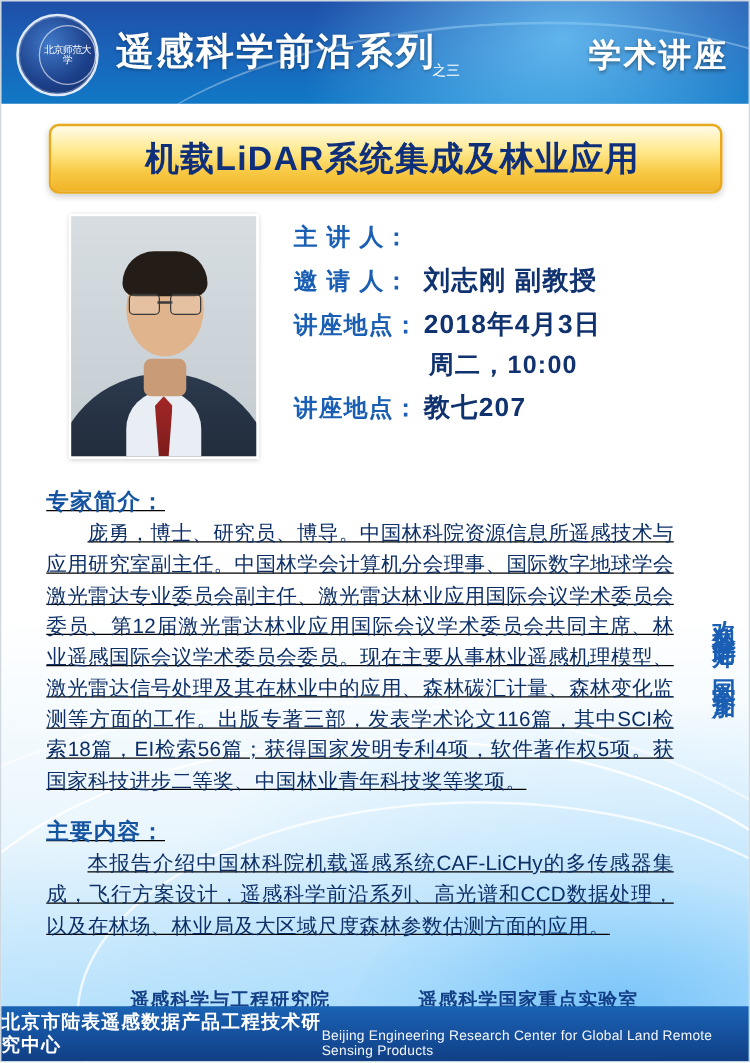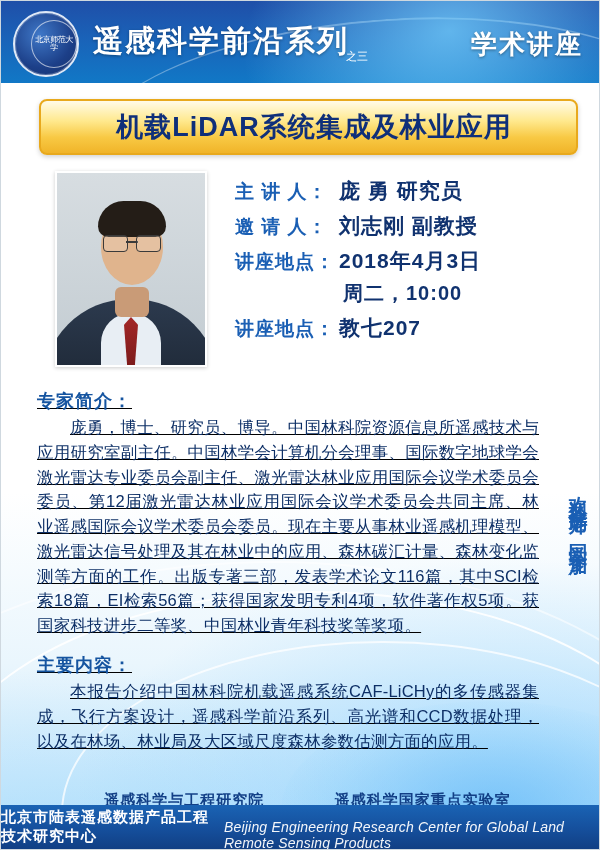--- a/index.html
+++ b/index.html
@@ -389,7 +389,6 @@
     <div class="info">
       <div class="info-line">
         <span class="info-label">主 讲 人：</span>
-        <span class="info-value">庞 勇 研究员</span>
       </div>
       <div class="info-line">
         <span class="info-label">邀 请 人：</span>

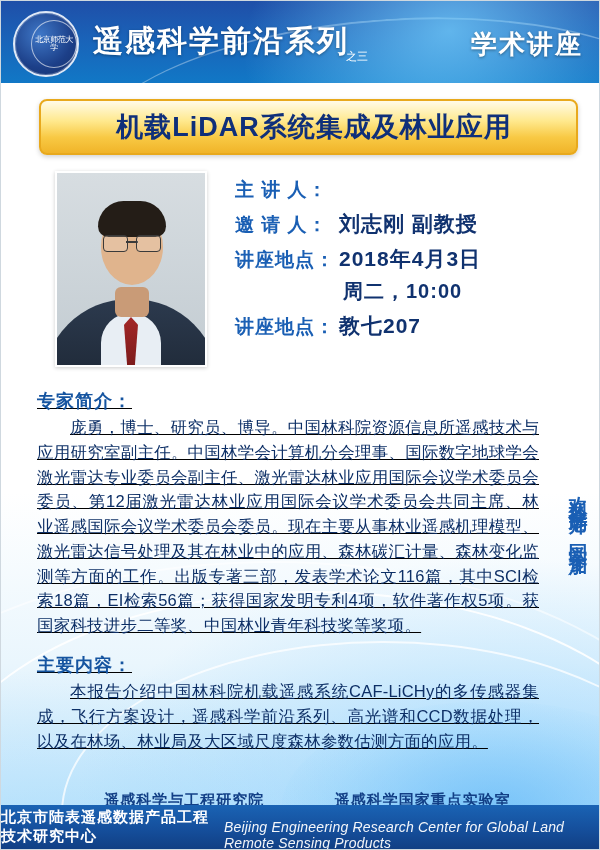--- a/index.html
+++ b/index.html
@@ -339,11 +339,10 @@
     letter-spacing: 1px;
   }
   .footer-bar .en {
-    font-size: 14px;
+    font-size: 11px;
     letter-spacing: 0.2px;
     margin-top: 16px;
     opacity: 0.95;
-    font-style: italic;
   }
 </style>
 </head>

